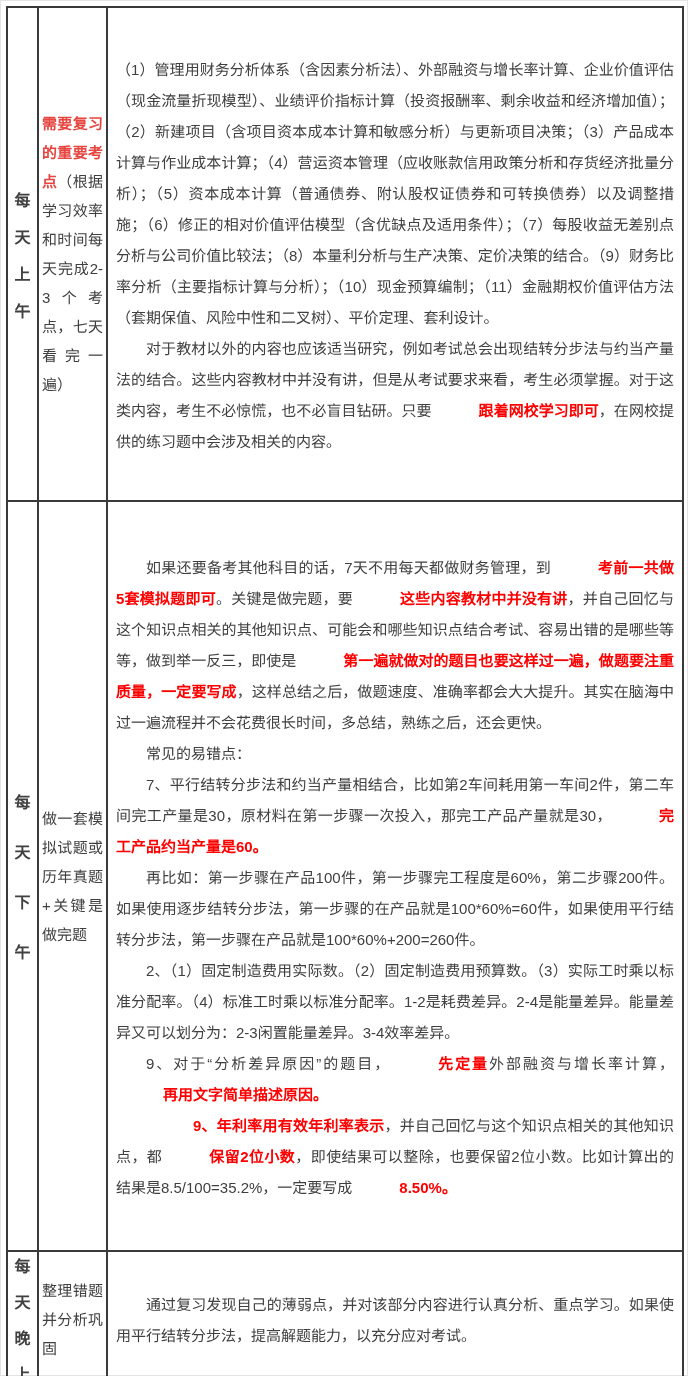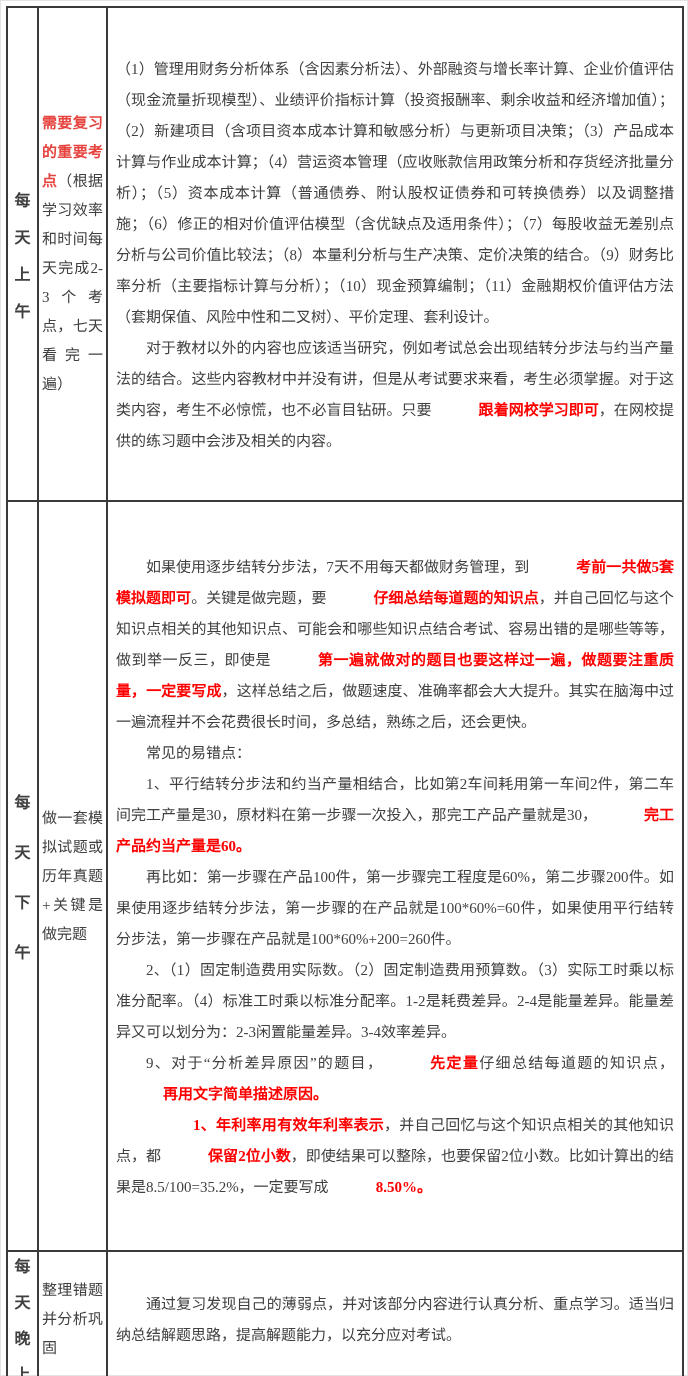--- a/index.html
+++ b/index.html
@@ -28,7 +28,6 @@
   table.schedule td{
     border:2px solid var(--border);
     vertical-align:middle;
-    font-family:Liberation Serif, serif;
   }
   col.c1{width:31px;}
   col.c2{width:69px;}

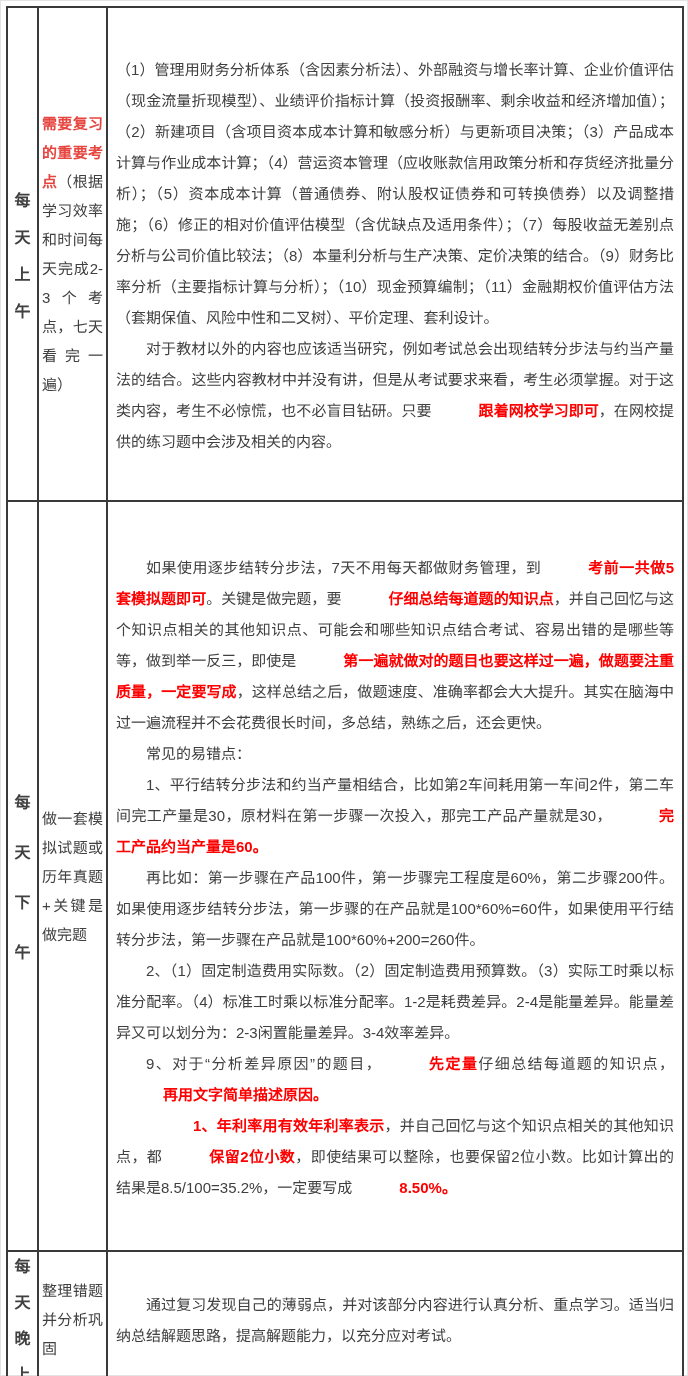--- a/index.html
+++ b/index.html
@@ -104,7 +104,7 @@
         </td>
         <td class="content">
           <div class="paras">
-              <p class="para"><span>如果使用逐步结转分步法，7天不用每天都做财务管理，到</span><span class="red">考前一共做5套模拟题即可</span><span>。关键是做完题，要</span><span class="red">仔细总结每道题的知识点</span><span>，并自己回忆与这个知识点相关的其他知识点、可能会和哪些知识点结合考试、容易出错的是哪些等等，做到举一反三，即使是</span><span class="red">第一遍就做对的题目也要这样过一遍，做题要注重质量，一定要写成</span><span>，这样总结之后，做题速度、准确率都会大大提升。其实在脑海中过一遍流程并不会花费很长时间，多总结，熟练之后，还会更快。</span></p>
+              <p class="para"><span>如果还要备考其他科目的话，7天不用每天都做财务管理，到</span><span class="red">考前一共做5套模拟题即可</span><span>。关键是做完题，要</span><span class="red">仔细总结每道题的知识点</span><span>，并自己回忆与这个知识点相关的其他知识点、可能会和哪些知识点结合考试、容易出错的是哪些等等，做到举一反三，即使是</span><span class="red">第一遍就做对的题目也要这样过一遍，做题要注重质量，一定要写成</span><span>，这样总结之后，做题速度、准确率都会大大提升。其实在脑海中过一遍流程并不会花费很长时间，多总结，熟练之后，还会更快。</span></p>
               <p class="para"><span>常见的易错点：</span></p>
               <p class="para"><span>1、平行结转分步法和约当产量相结合，比如第2车间耗用第一车间2件，第二车间完工产量是30，原材料在第一步骤一次投入，那完工产品产量就是30，</span><span class="red">完工产品约当产量是60。</span></p>
               <p class="para"><span>再比如：第一步骤在产品100件，第一步骤完工程度是60%，第二步骤200件。如果使用逐步结转分步法，第一步骤的在产品就是100*60%=60件，如果使用平行结转分步法，第一步骤在产品就是100*60%+200=260件。</span></p>

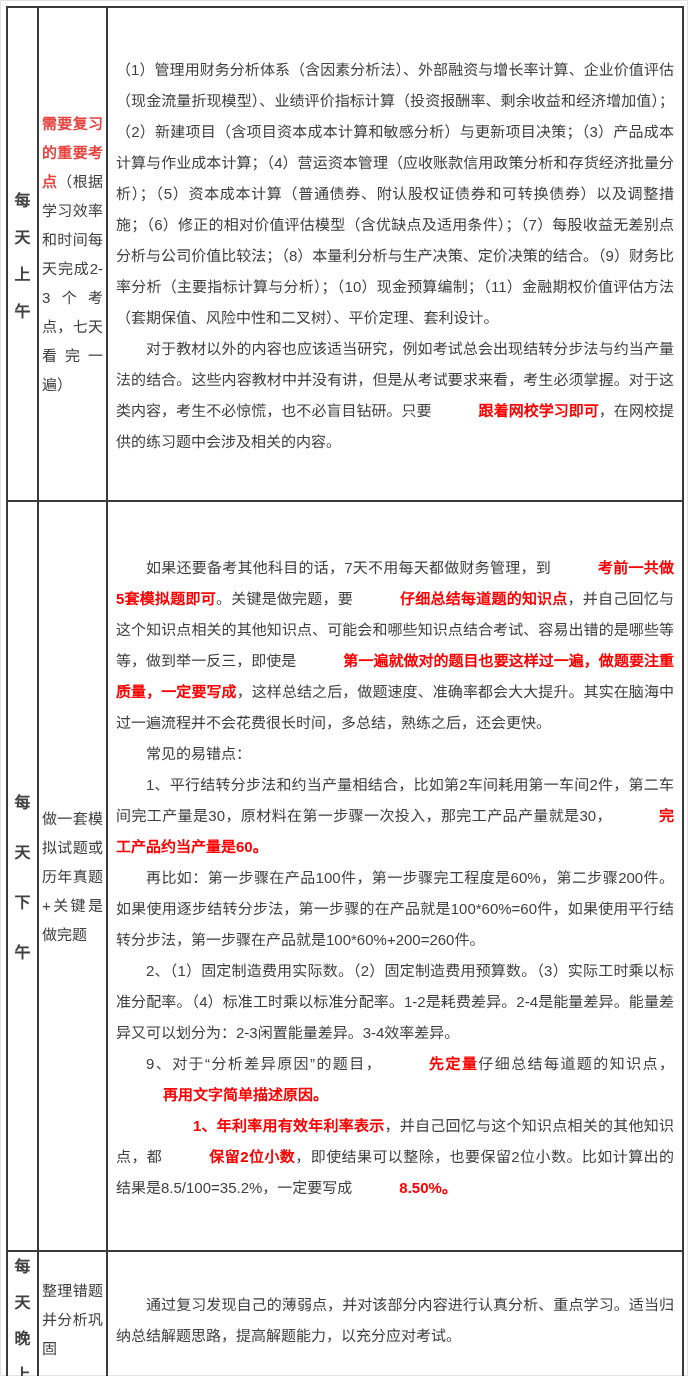--- a/index.html
+++ b/index.html
@@ -104,7 +104,7 @@
         </td>
         <td class="content">
           <div class="paras">
-              <p class="para"><span>如果还要备考其他科目的话，7天不用每天都做财务管理，到</span><span class="red">考前一共做5套模拟题即可</span><span>。关键是做完题，要</span><span class="red">仔细总结每道题的知识点</span><span>，并自己回忆与这个知识点相关的其他知识点、可能会和哪些知识点结合考试、容易出错的是哪些等等，做到举一反三，即使是</span><span class="red">第一遍就做对的题目也要这样过一遍，做题要注重质量，一定要写成</span><span>，这样总结之后，做题速度、准确率都会大大提升。其实在脑海中过一遍流程并不会花费很长时间，多总结，熟练之后，还会更快。</span></p>
+              <p class="para"><span>如果还要备考其他科目的话，7天不用每天都做财务管理，到</span><span class="red">考前一共做5套模拟题即可</span><span>。关键是做完题，要</span><span class="red">这些内容教材中并没有讲</span><span>，并自己回忆与这个知识点相关的其他知识点、可能会和哪些知识点结合考试、容易出错的是哪些等等，做到举一反三，即使是</span><span class="red">第一遍就做对的题目也要这样过一遍，做题要注重质量，一定要写成</span><span>，这样总结之后，做题速度、准确率都会大大提升。其实在脑海中过一遍流程并不会花费很长时间，多总结，熟练之后，还会更快。</span></p>
               <p class="para"><span>常见的易错点：</span></p>
               <p class="para"><span>1、平行结转分步法和约当产量相结合，比如第2车间耗用第一车间2件，第二车间完工产量是30，原材料在第一步骤一次投入，那完工产品产量就是30，</span><span class="red">完工产品约当产量是60。</span></p>
               <p class="para"><span>再比如：第一步骤在产品100件，第一步骤完工程度是60%，第二步骤200件。如果使用逐步结转分步法，第一步骤的在产品就是100*60%=60件，如果使用平行结转分步法，第一步骤在产品就是100*60%+200=260件。</span></p>

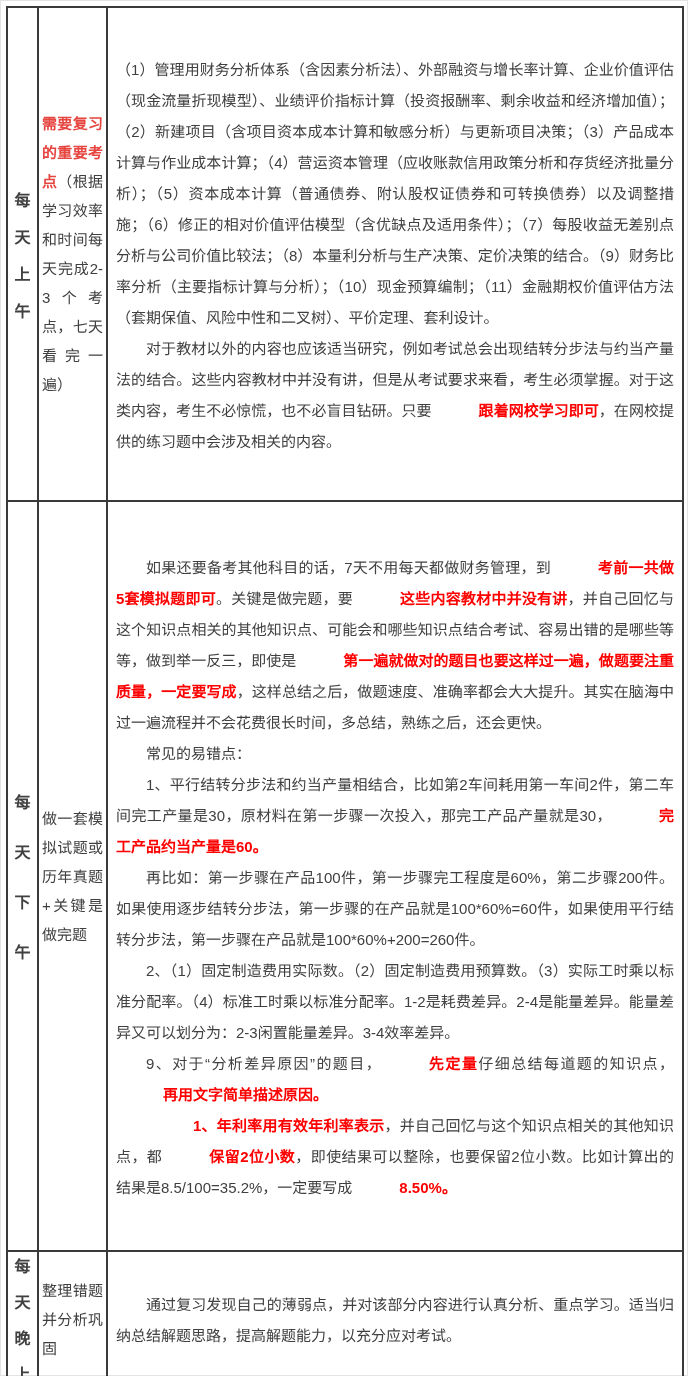--- a/index.html
+++ b/index.html
@@ -106,7 +106,7 @@
           <div class="paras">
               <p class="para"><span>如果还要备考其他科目的话，7天不用每天都做财务管理，到</span><span class="red">考前一共做5套模拟题即可</span><span>。关键是做完题，要</span><span class="red">这些内容教材中并没有讲</span><span>，并自己回忆与这个知识点相关的其他知识点、可能会和哪些知识点结合考试、容易出错的是哪些等等，做到举一反三，即使是</span><span class="red">第一遍就做对的题目也要这样过一遍，做题要注重质量，一定要写成</span><span>，这样总结之后，做题速度、准确率都会大大提升。其实在脑海中过一遍流程并不会花费很长时间，多总结，熟练之后，还会更快。</span></p>
               <p class="para"><span>常见的易错点：</span></p>
-              <p class="para"><span>1、平行结转分步法和约当产量相结合，比如第2车间耗用第一车间2件，第二车间完工产量是30，原材料在第一步骤一次投入，那完工产品产量就是30，</span><span class="red">完工产品约当产量是60。</span></p>
+              <p class="para"><span>7、平行结转分步法和约当产量相结合，比如第2车间耗用第一车间2件，第二车间完工产量是30，原材料在第一步骤一次投入，那完工产品产量就是30，</span><span class="red">完工产品约当产量是60。</span></p>
               <p class="para"><span>再比如：第一步骤在产品100件，第一步骤完工程度是60%，第二步骤200件。如果使用逐步结转分步法，第一步骤的在产品就是100*60%=60件，如果使用平行结转分步法，第一步骤在产品就是100*60%+200=260件。</span></p>
               <p class="para"><span>2、（1）固定制造费用实际数。（2）固定制造费用预算数。（3）实际工时乘以标准分配率。（4）标准工时乘以标准分配率。1-2是耗费差异。2-4是能量差异。能量差异又可以划分为：2-3闲置能量差异。3-4效率差异。</span></p>
               <p class="para"><span>9、对于“分析差异原因”的题目，</span><span class="red">先定量</span><span>仔细总结每道题的知识点，</span><span class="red">再用文字简单描述原因。</span></p>

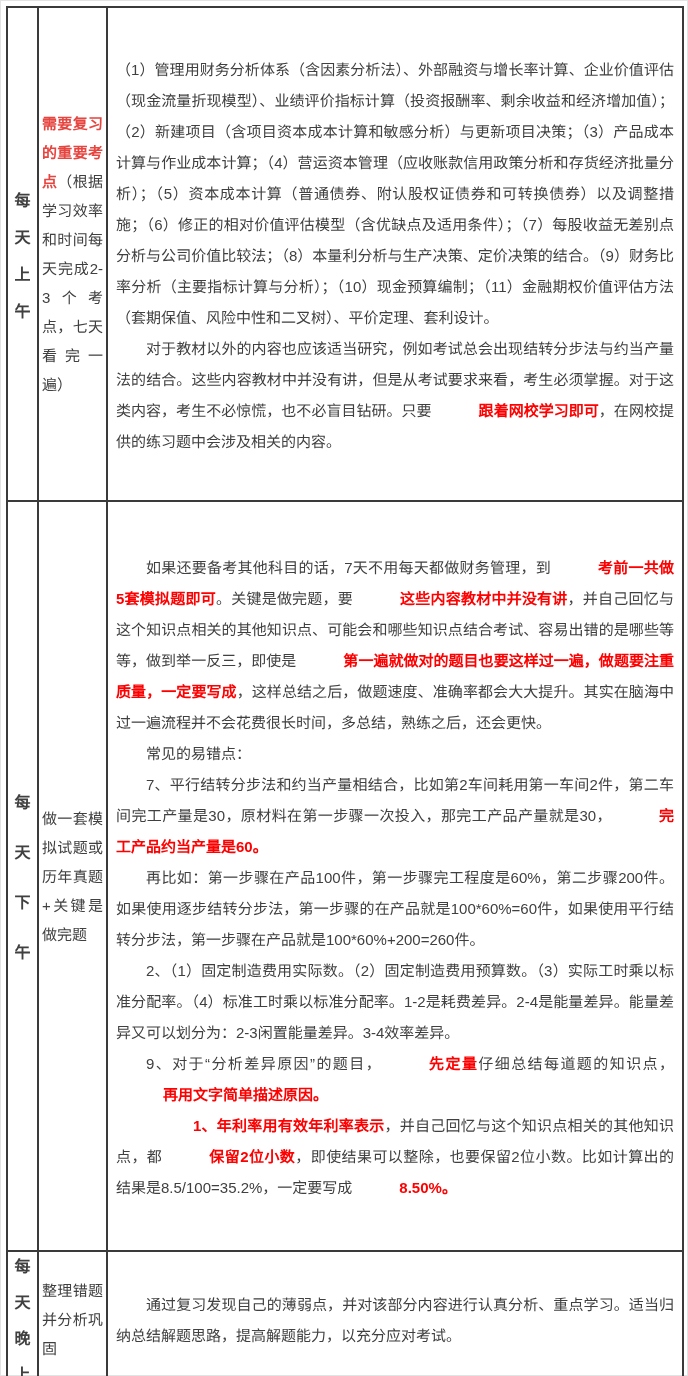--- a/index.html
+++ b/index.html
@@ -109,7 +109,7 @@
               <p class="para"><span>7、平行结转分步法和约当产量相结合，比如第2车间耗用第一车间2件，第二车间完工产量是30，原材料在第一步骤一次投入，那完工产品产量就是30，</span><span class="red">完工产品约当产量是60。</span></p>
               <p class="para"><span>再比如：第一步骤在产品100件，第一步骤完工程度是60%，第二步骤200件。如果使用逐步结转分步法，第一步骤的在产品就是100*60%=60件，如果使用平行结转分步法，第一步骤在产品就是100*60%+200=260件。</span></p>
               <p class="para"><span>2、（1）固定制造费用实际数。（2）固定制造费用预算数。（3）实际工时乘以标准分配率。（4）标准工时乘以标准分配率。1-2是耗费差异。2-4是能量差异。能量差异又可以划分为：2-3闲置能量差异。3-4效率差异。</span></p>
-              <p class="para"><span>9、对于“分析差异原因”的题目，</span><span class="red">先定量</span><span>仔细总结每道题的知识点，</span><span class="red">再用文字简单描述原因。</span></p>
+              <p class="para"><span>9、对于“分析差异原因”的题目，</span><span class="red">先定量</span><span>外部融资与增长率计算，</span><span class="red">再用文字简单描述原因。</span></p>
               <p class="para"><span class="red">1、年利率用有效年利率表示</span><span>，并自己回忆与这个知识点相关的其他知识点，都</span><span class="red">保留2位小数</span><span>，即使结果可以整除，也要保留2位小数。比如计算出的结果是8.5/100=35.2%，一定要写成</span><span class="red">8.50%。</span></p>
             </div>
         </td>

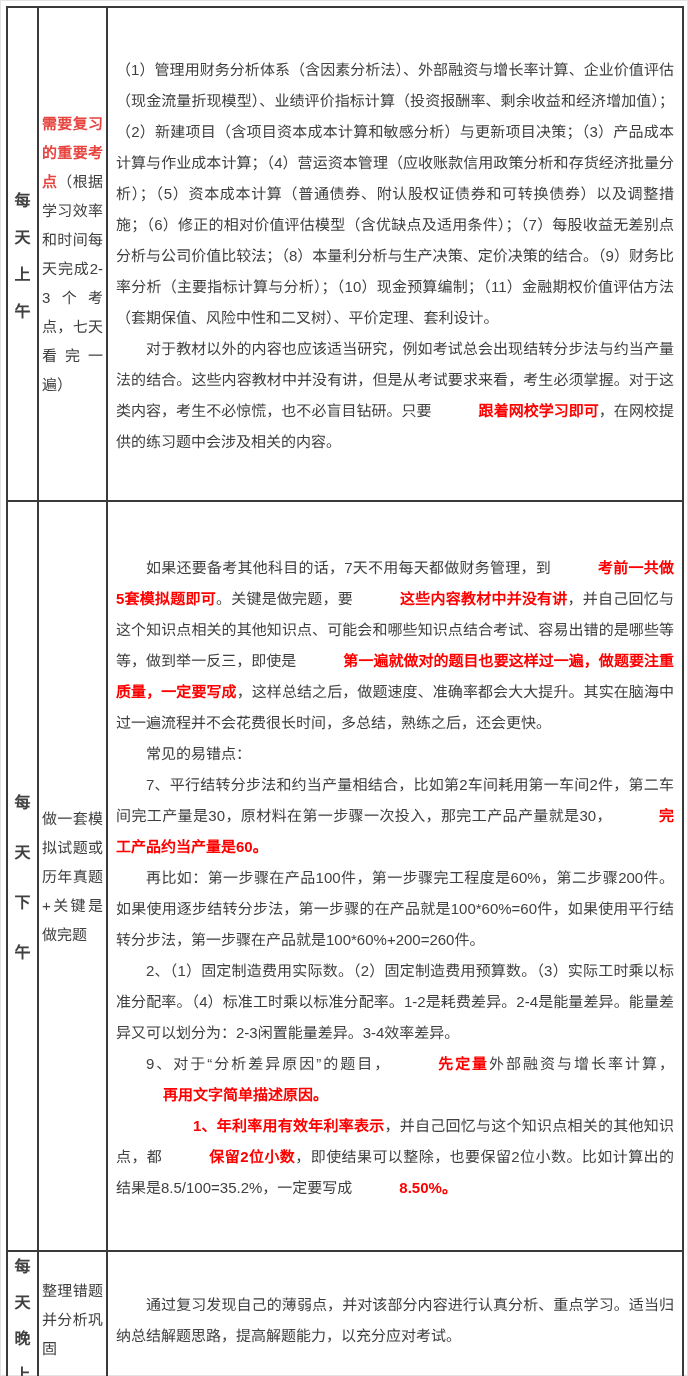--- a/index.html
+++ b/index.html
@@ -110,7 +110,7 @@
               <p class="para"><span>再比如：第一步骤在产品100件，第一步骤完工程度是60%，第二步骤200件。如果使用逐步结转分步法，第一步骤的在产品就是100*60%=60件，如果使用平行结转分步法，第一步骤在产品就是100*60%+200=260件。</span></p>
               <p class="para"><span>2、（1）固定制造费用实际数。（2）固定制造费用预算数。（3）实际工时乘以标准分配率。（4）标准工时乘以标准分配率。1-2是耗费差异。2-4是能量差异。能量差异又可以划分为：2-3闲置能量差异。3-4效率差异。</span></p>
               <p class="para"><span>9、对于“分析差异原因”的题目，</span><span class="red">先定量</span><span>外部融资与增长率计算，</span><span class="red">再用文字简单描述原因。</span></p>
-              <p class="para"><span class="red">1、年利率用有效年利率表示</span><span>，并自己回忆与这个知识点相关的其他知识点，都</span><span class="red">保留2位小数</span><span>，即使结果可以整除，也要保留2位小数。比如计算出的结果是8.5/100=35.2%，一定要写成</span><span class="red">8.50%。</span></p>
+              <p class="para"><span class="red">9、年利率用有效年利率表示</span><span>，并自己回忆与这个知识点相关的其他知识点，都</span><span class="red">保留2位小数</span><span>，即使结果可以整除，也要保留2位小数。比如计算出的结果是8.5/100=35.2%，一定要写成</span><span class="red">8.50%。</span></p>
             </div>
         </td>
       </tr>

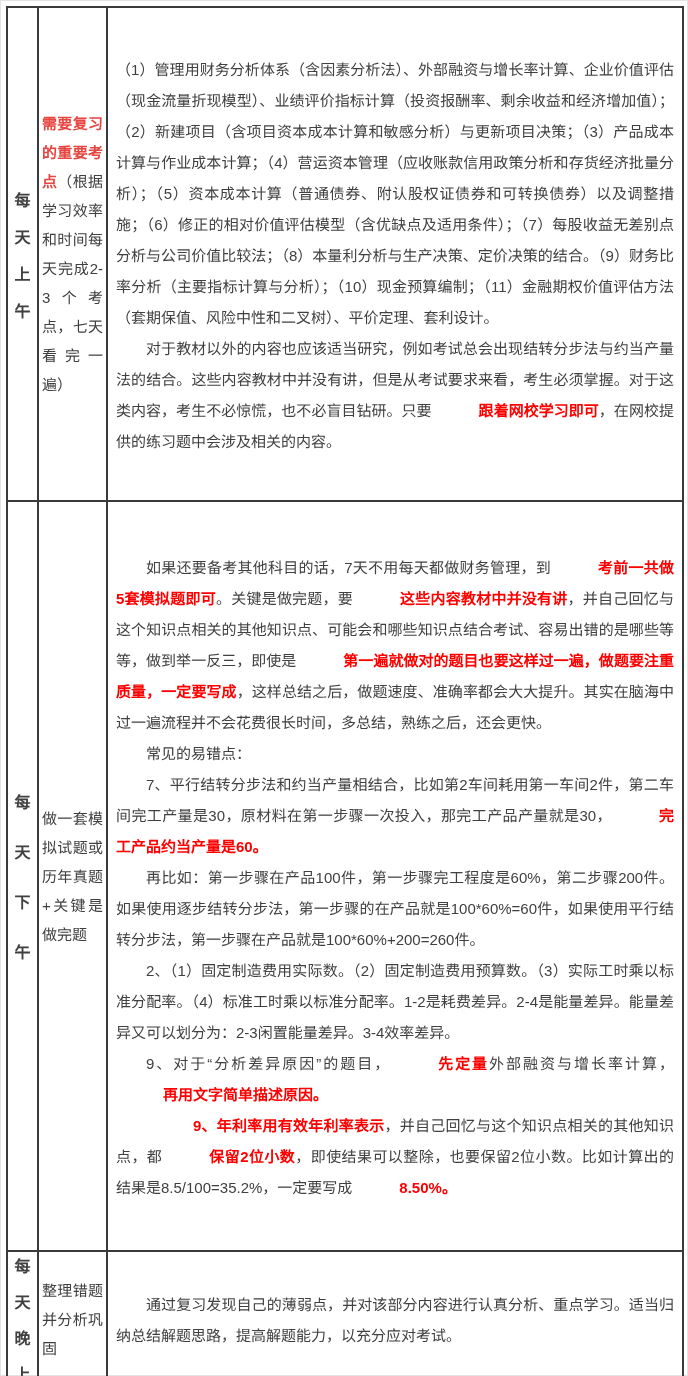--- a/index.html
+++ b/index.html
@@ -128,7 +128,7 @@
         </td>
         <td class="content">
           <div class="paras">
-              <p class="para"><span>通过复习发现自己的薄弱点，并对该部分内容进行认真分析、重点学习。适当归纳总结解题思路，提高解题能力，以充分应对考试。</span></p>
+              <p class="para"><span>通过复习发现自己的薄弱点，并对该部分内容进行认真分析、重点学习。如果使用平行结转分步法，提高解题能力，以充分应对考试。</span></p>
             </div>
         </td>
       </tr>

